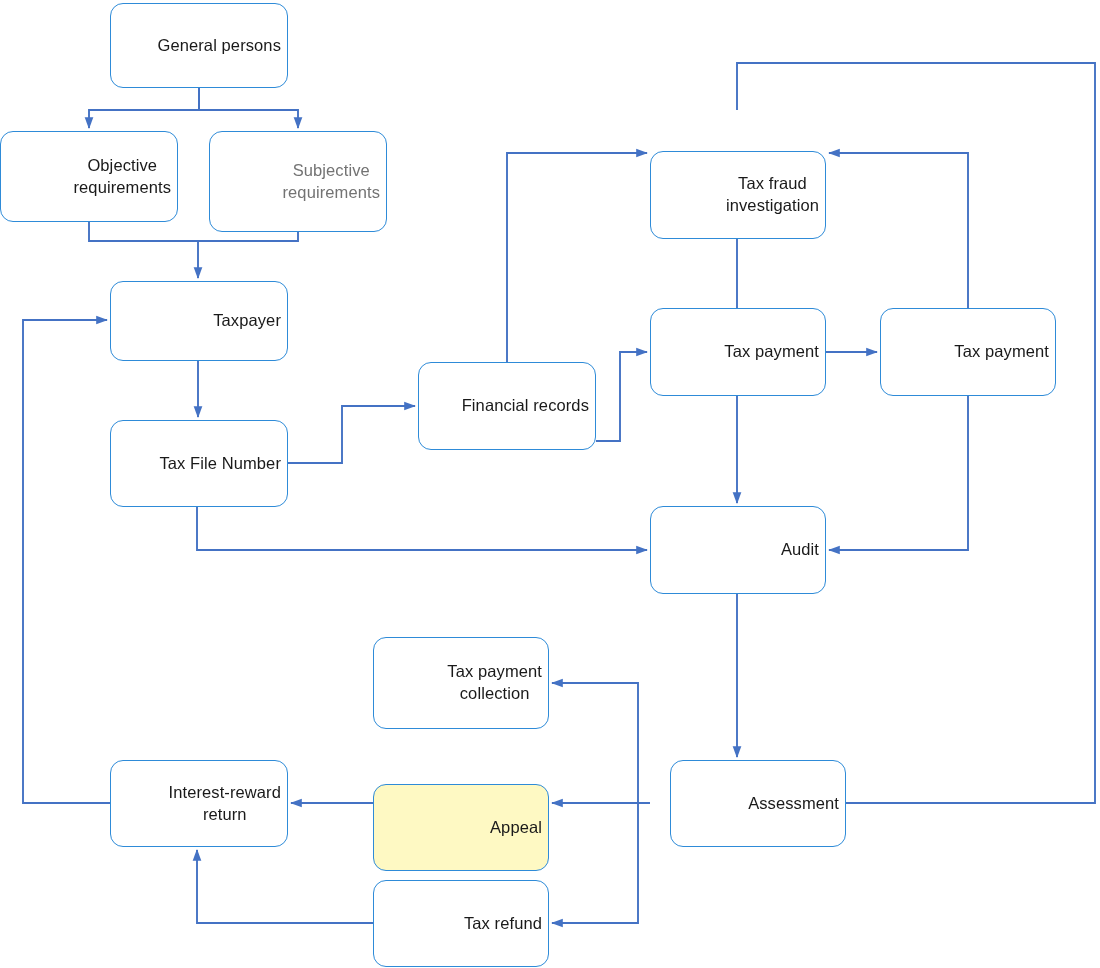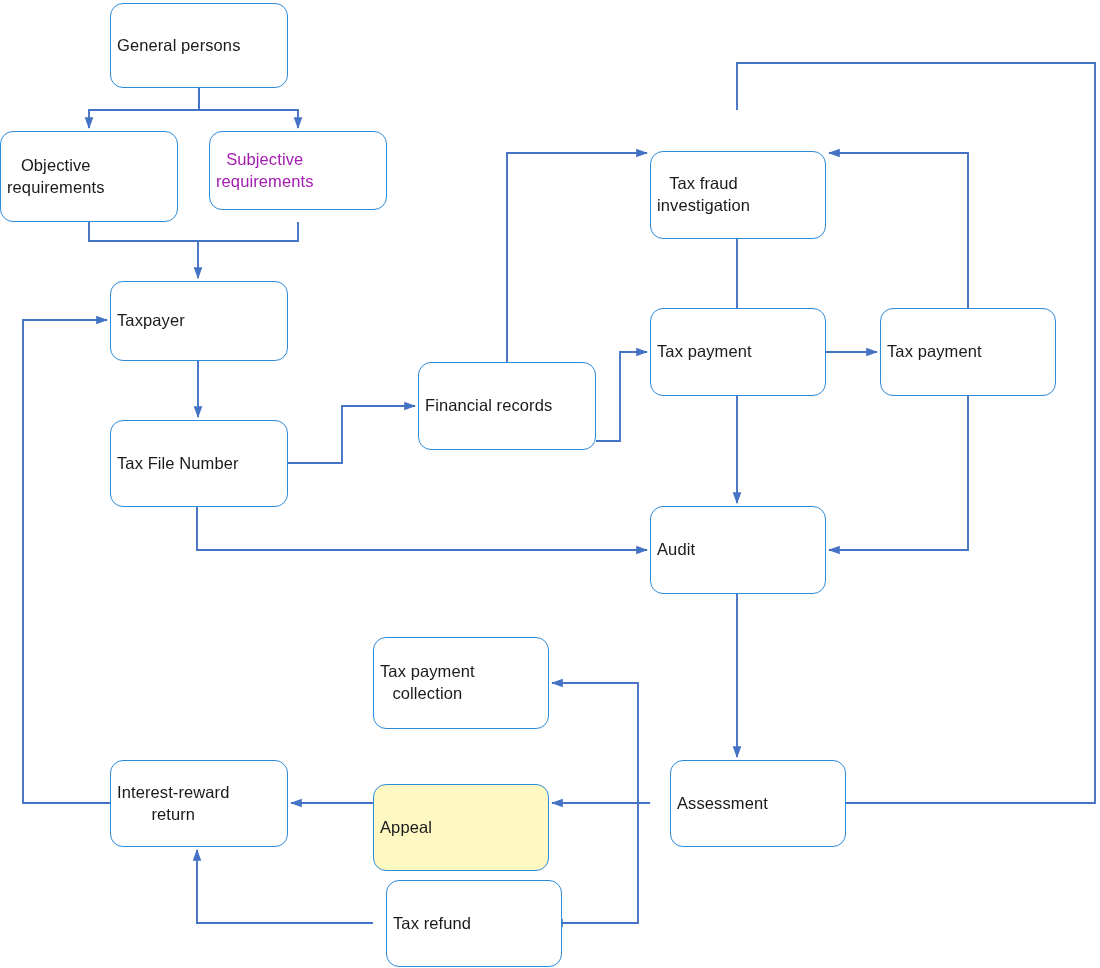--- a/index.html
+++ b/index.html
@@ -32,7 +32,7 @@
     background: #ffffff;
     display: flex;
     align-items: center;
-    justify-content: flex-start;
+    justify-content: flex-end;
     text-align: center;
     color: #1a1a1a;
     font-size: 16.5px;

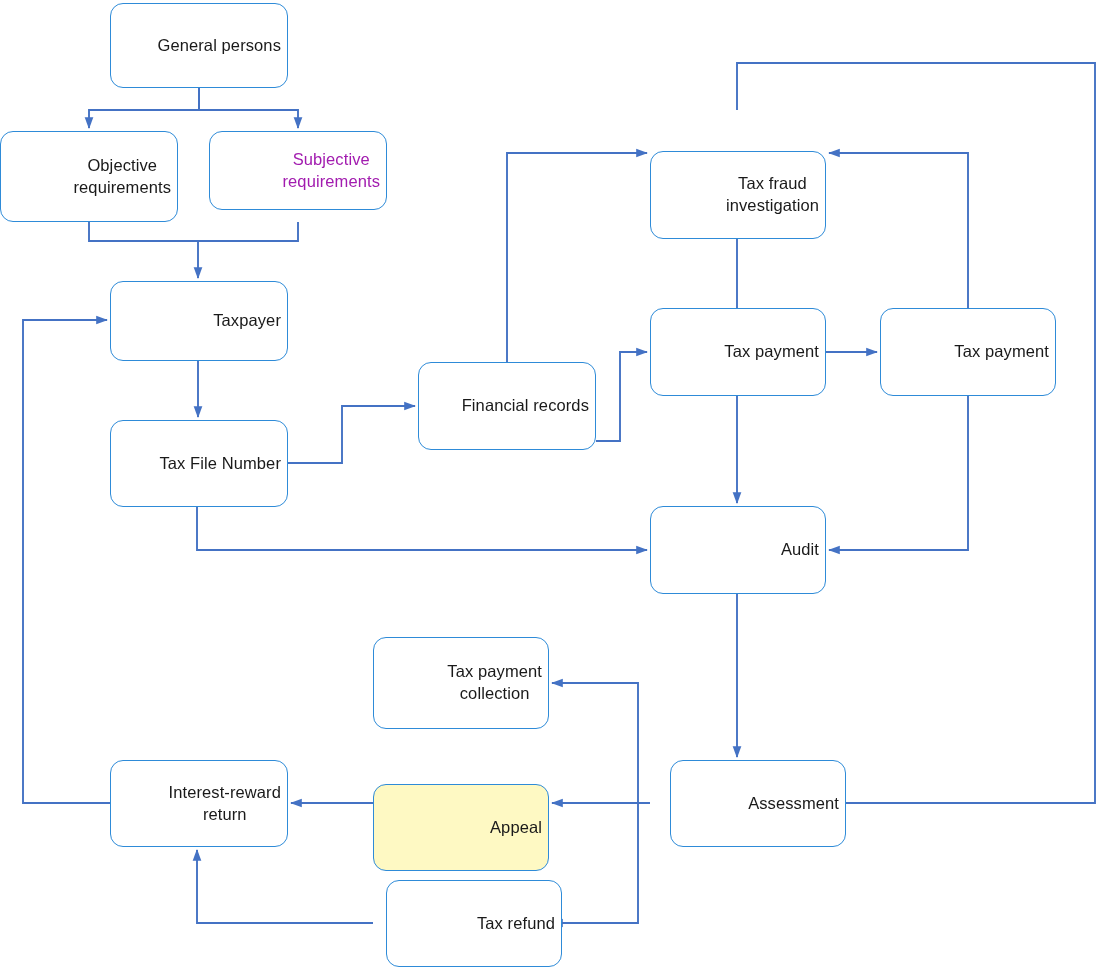--- a/index.html
+++ b/index.html
@@ -86,7 +86,7 @@
       <span class="node-label">Objective
 requirements</span>
     </div>
-    <div class="node" style="left: 209px; top: 131px; width: 178px; height: 79px; border-color: rgb(46, 139, 216); background: rgb(255, 255, 255); color: #a21caf;">
+    <div class="node" style="left: 209px; top: 131px; width: 178px; height: 101px; border-color: rgb(46, 139, 216); background: rgb(255, 255, 255); color: #737373;">
       <span class="node-label">Subjective
 requirements</span>
     </div>

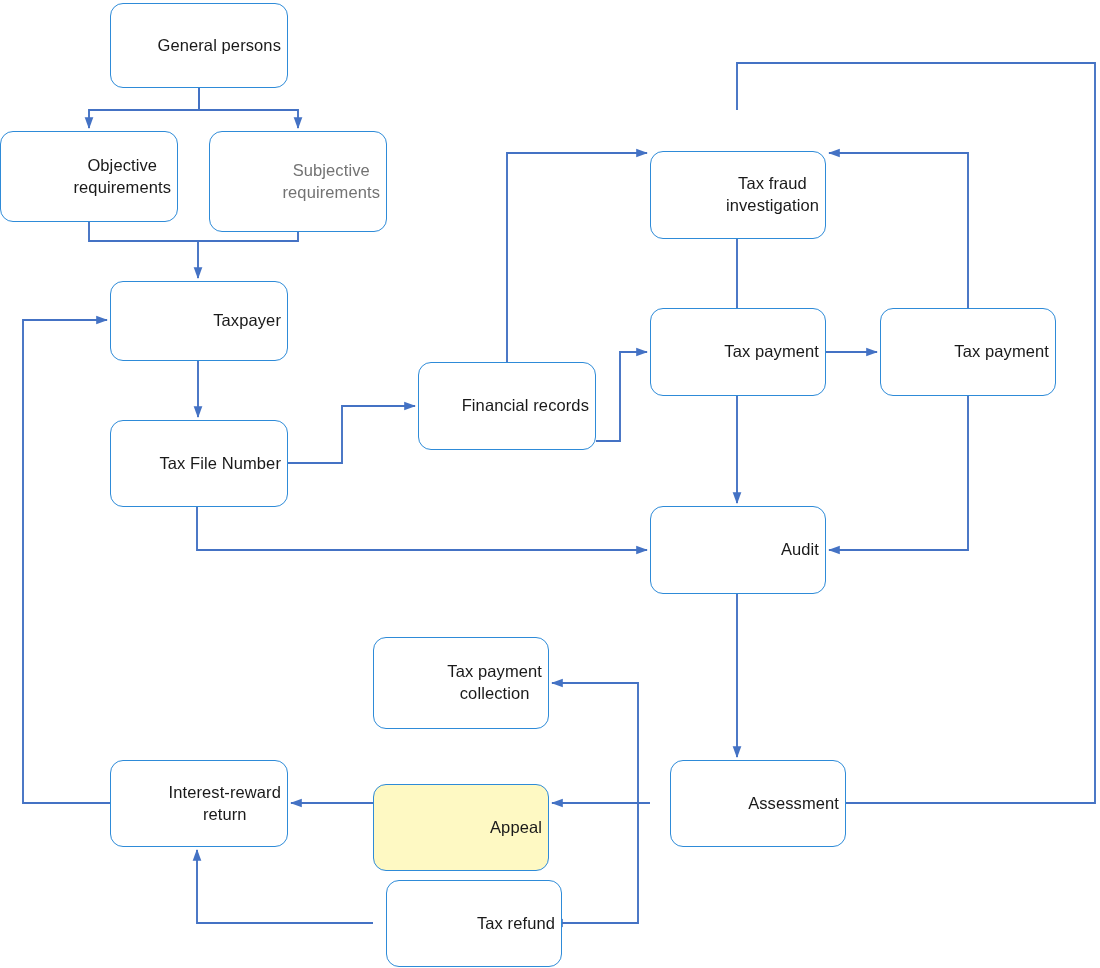--- a/index.html
+++ b/index.html
@@ -119,7 +119,7 @@
     <div class="node" style="left: 373px; top: 760px; width: 176px; height: 87px; border-color: rgb(46, 139, 216); background: #fef9c3; color: rgb(26, 26, 26); margin-top: 24px;">
       <span class="node-label">Appeal</span>
     </div>
-    <div class="node" style="left: 386px; top: 880px; width: 176px; height: 87px; border-color: rgb(46, 139, 216); background: rgb(255, 255, 255); color: rgb(26, 26, 26);">
+    <div class="node" style="left: 373px; top: 880px; width: 176px; height: 87px; border-color: rgb(46, 139, 216); background: rgb(255, 255, 255); color: rgb(26, 26, 26);">
       <span class="node-label">Tax refund</span>
     </div>
     <div class="node" style="left: 110px; top: 760px; width: 178px; height: 87px; border-color: rgb(46, 139, 216); background: rgb(255, 255, 255); color: rgb(26, 26, 26);">

